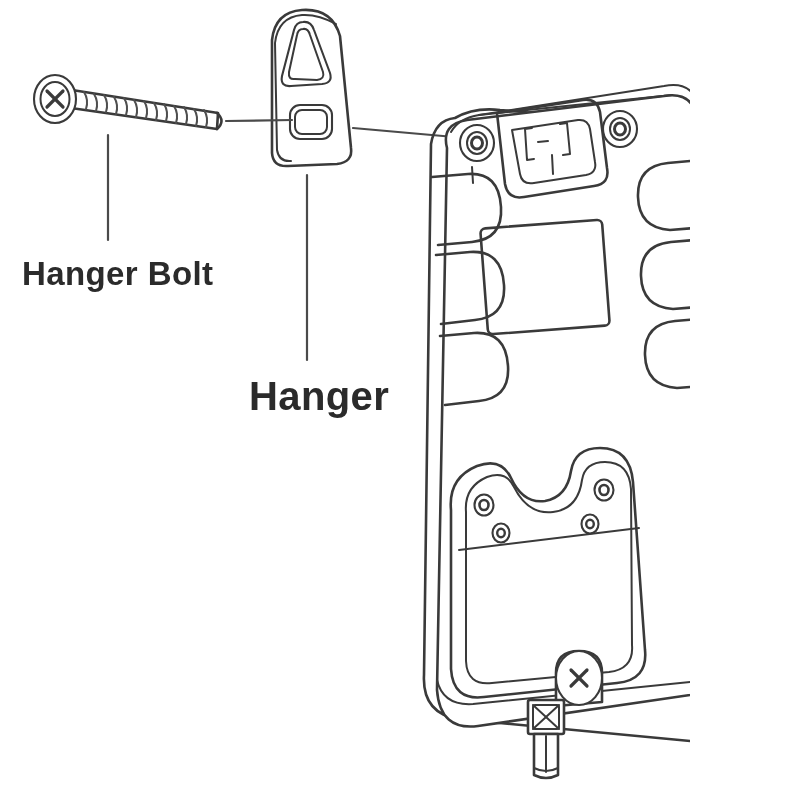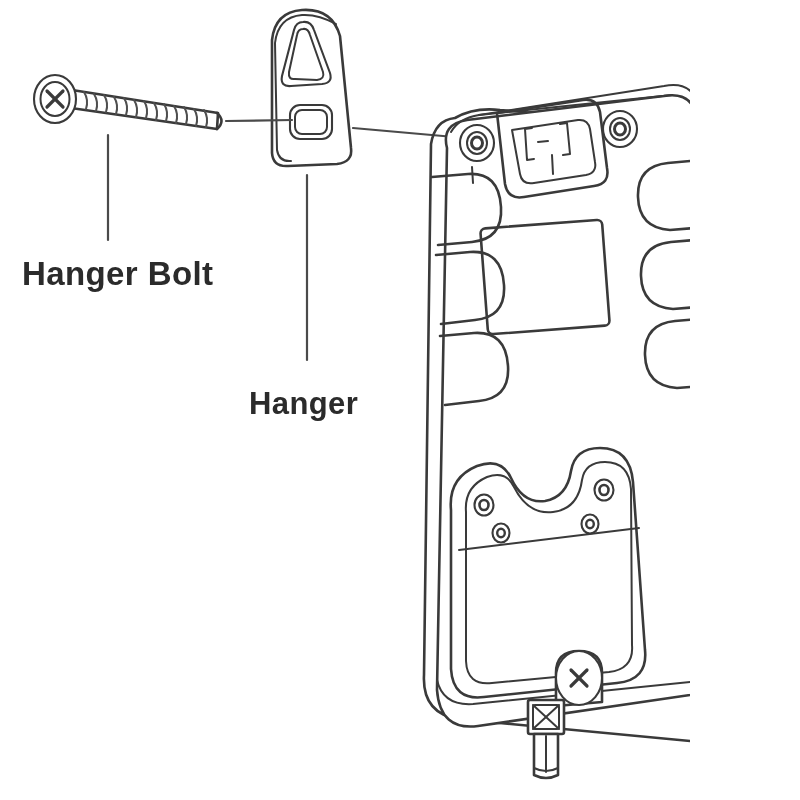--- a/index.html
+++ b/index.html
@@ -41,8 +41,7 @@
   #label-hanger {
     left: 249px;
     top: 374px;
-    font-size: 31px;
-    margin-top: 12px;
+    font-size: 40px;
   }
 </style>
 </head>

